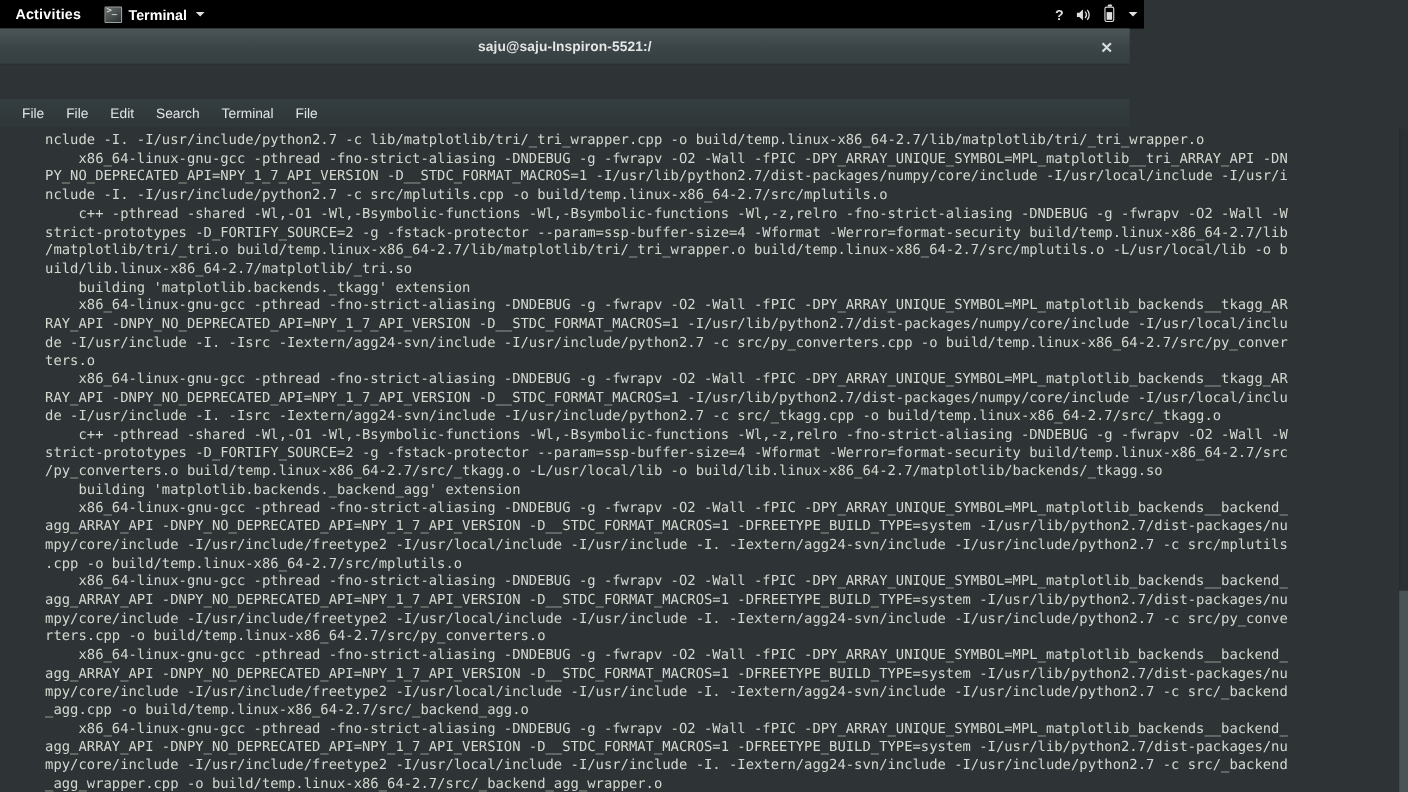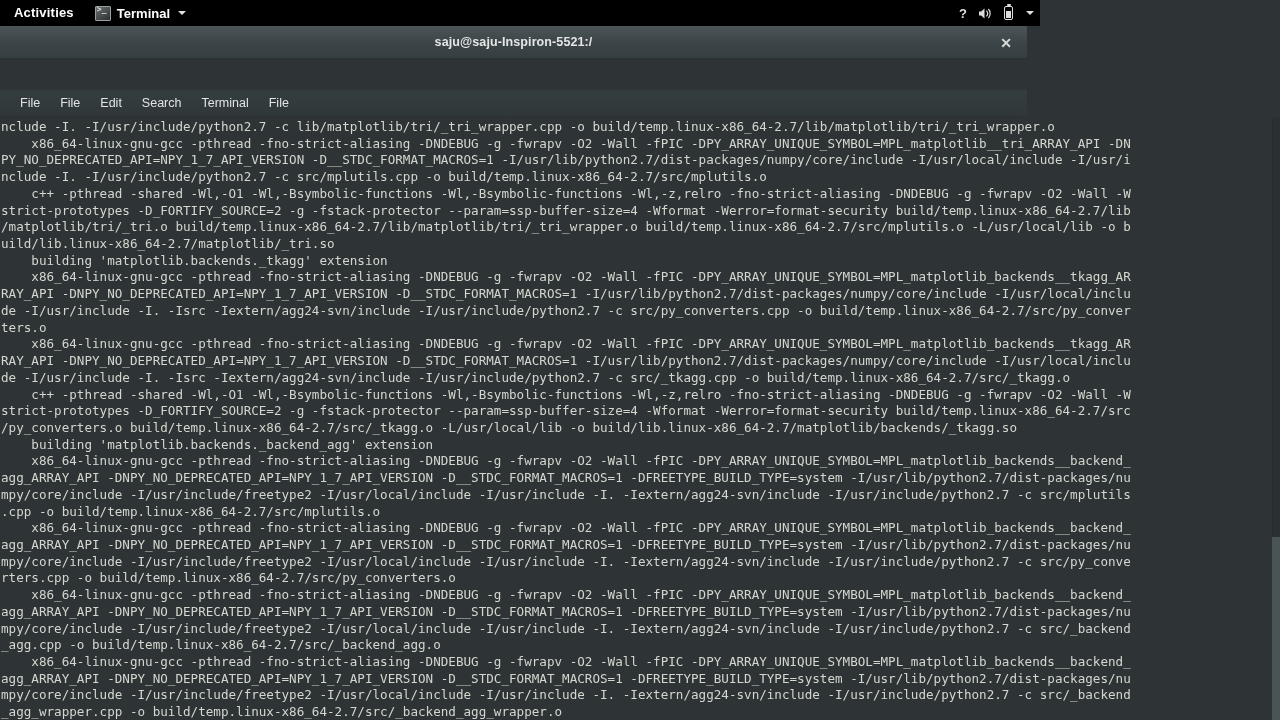--- a/index.html
+++ b/index.html
@@ -65,7 +65,7 @@
     letter-spacing:0px;
     overflow:hidden;
   }
-  #term .ln{ height:16.72px; }
+  #term .ln{ height:16.72px;padding-left:40px; }
   #cursor{
     display:inline-block; width:8px; height:14px; background:#d3d7cf;
     vertical-align:-2px;

